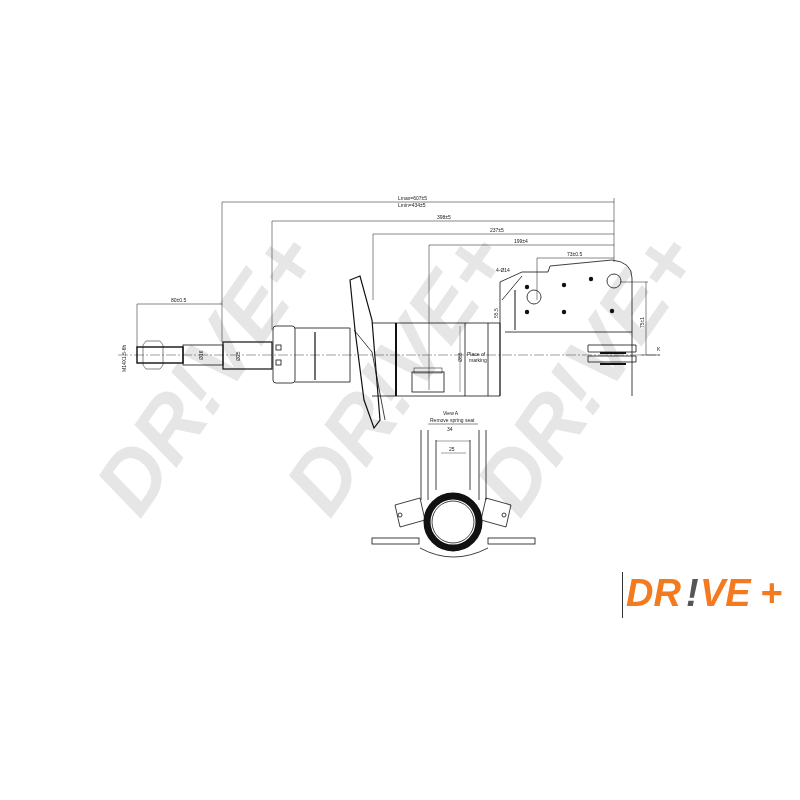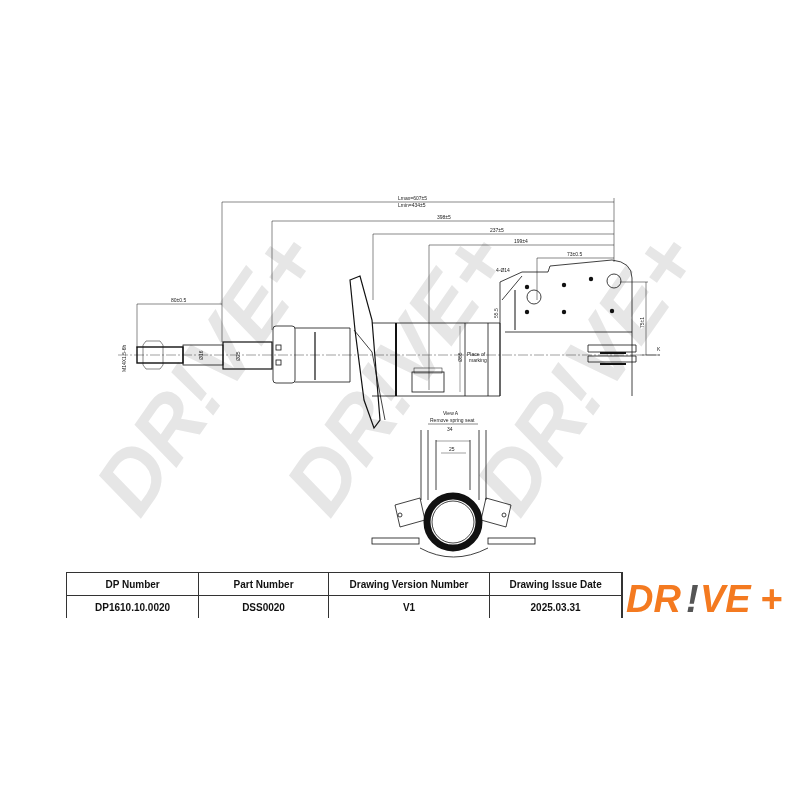--- a/index.html
+++ b/index.html
@@ -146,22 +146,6 @@
 </svg>
 
 <div id="titleblock">
-  <table class="tb">
-    <tbody>
-        <tr>
-      <td style="width:132px">DP Number</td>
-      <td style="width:130px">Part Number</td>
-      <td style="width:162px">Drawing Version Number</td>
-      <td style="width:132px">Drawing Issue Date</td>
-    </tr>
-    <tr class="vals">
-      <td>DP1610.10.0020</td>
-      <td>DSS0020</td>
-      <td>V1</td>
-      <td>2025.03.31</td>
-    </tr>
-  </tbody>
-    </table>
   <div class="logo">
     <svg viewBox="0 0 176 40" xmlns="http://www.w3.org/2000/svg">
       <text x="2" y="34" font-family="Liberation Sans, sans-serif" font-weight="bold" font-style="italic" font-size="38" fill="#f47a20">DR</text>

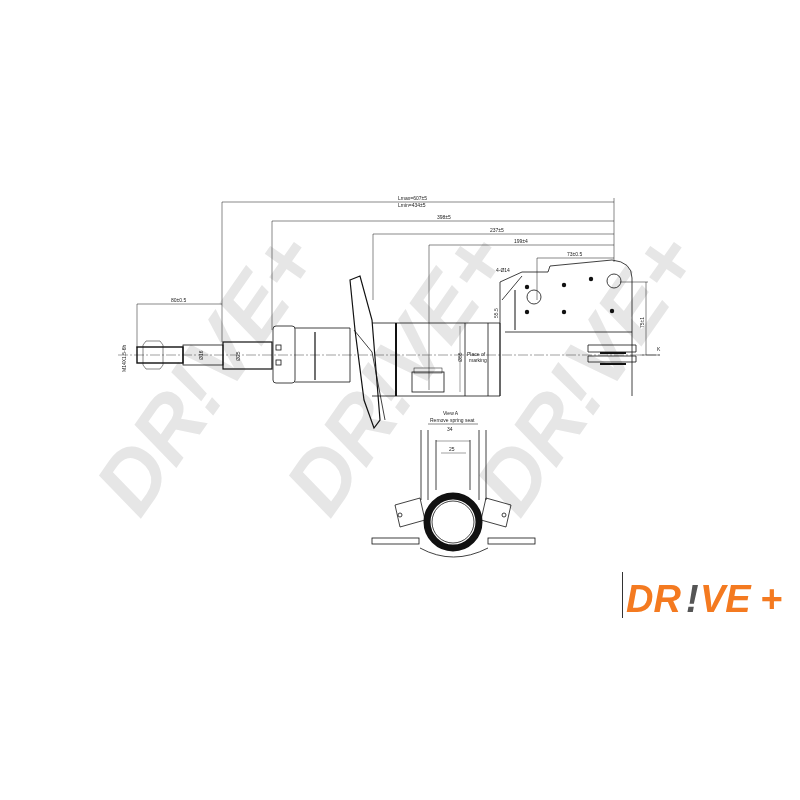--- a/index.html
+++ b/index.html
@@ -11,7 +11,7 @@
   table.tb{position:absolute;left:0;top:0;border-collapse:collapse;width:556px;height:46px;}
   table.tb td{border:1px solid #333;text-align:center;font-size:10px;font-weight:bold;color:#111;padding:0;height:22px;}
   table.tb tr.vals td{border-bottom:none;}
-  .logo{position:absolute;left:556px;top:0;width:178px;height:46px;border-left:1px solid #333;display:flex;align-items:flex-end;justify-content:center;}
+  .logo{position:absolute;left:556px;top:0;width:178px;height:46px;border-left:1px solid #333;display:flex;align-items:flex-start;justify-content:center;}
   .logo svg{width:176px;height:40px;}
 </style>
 </head>

